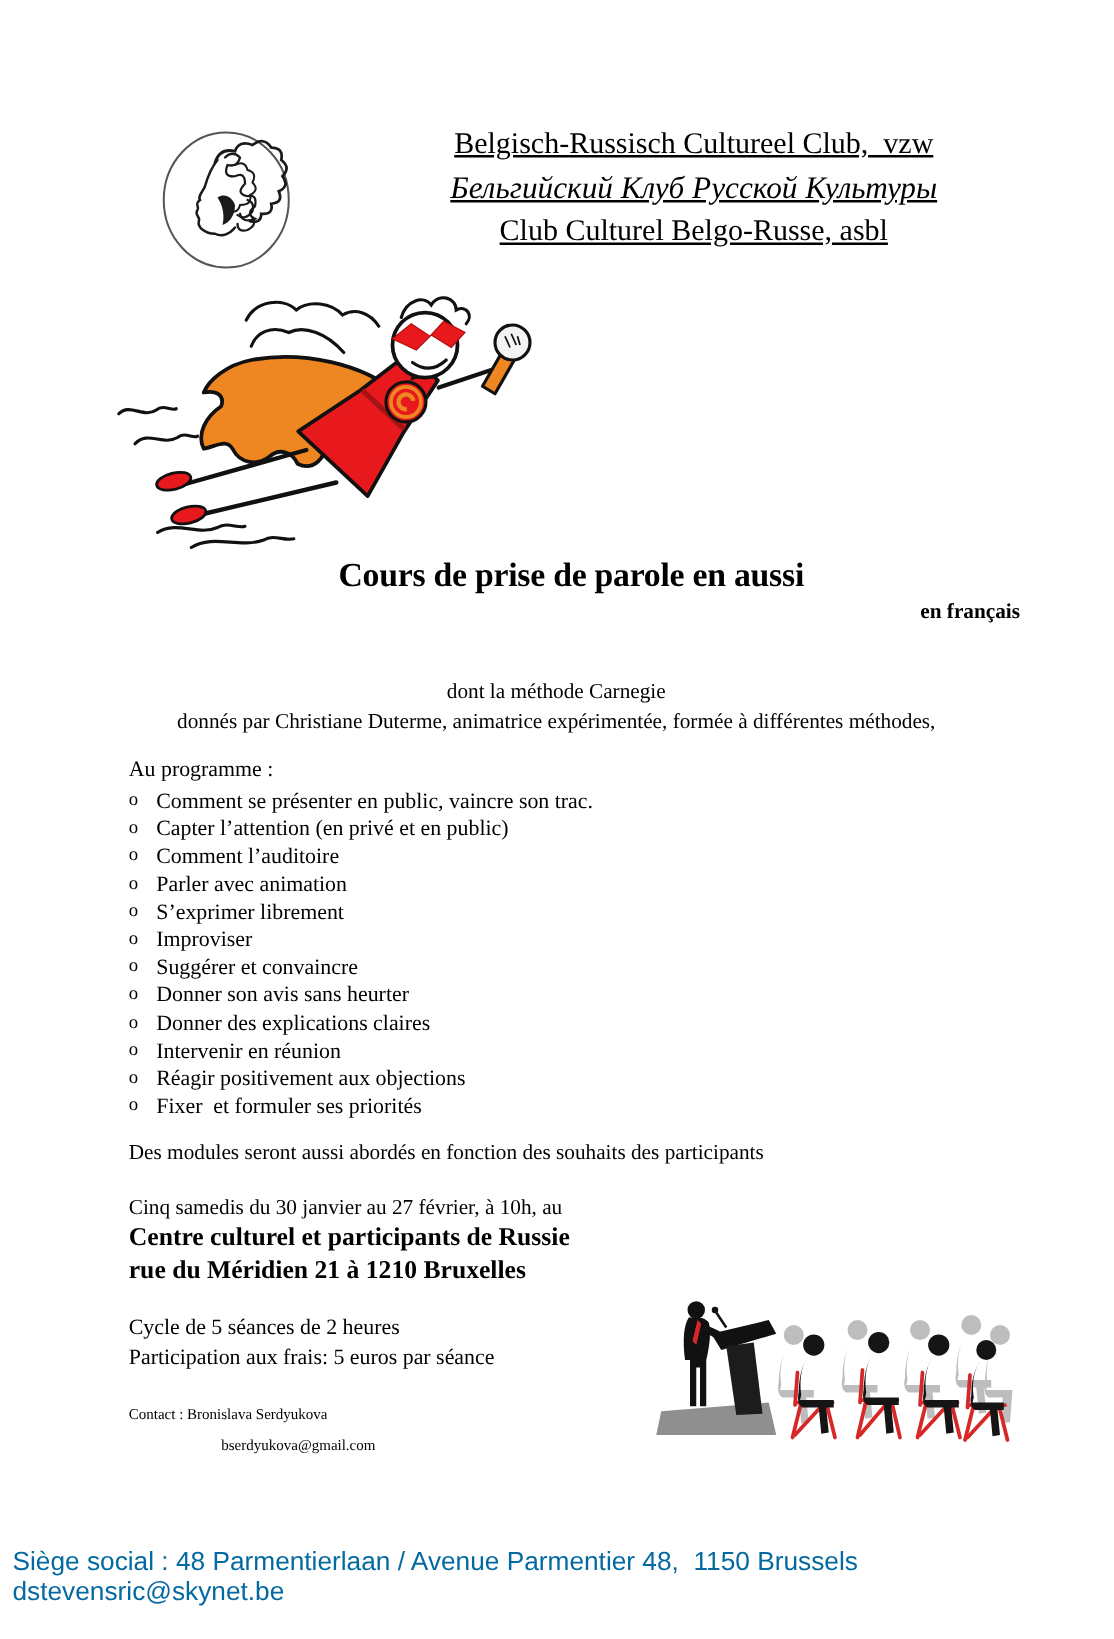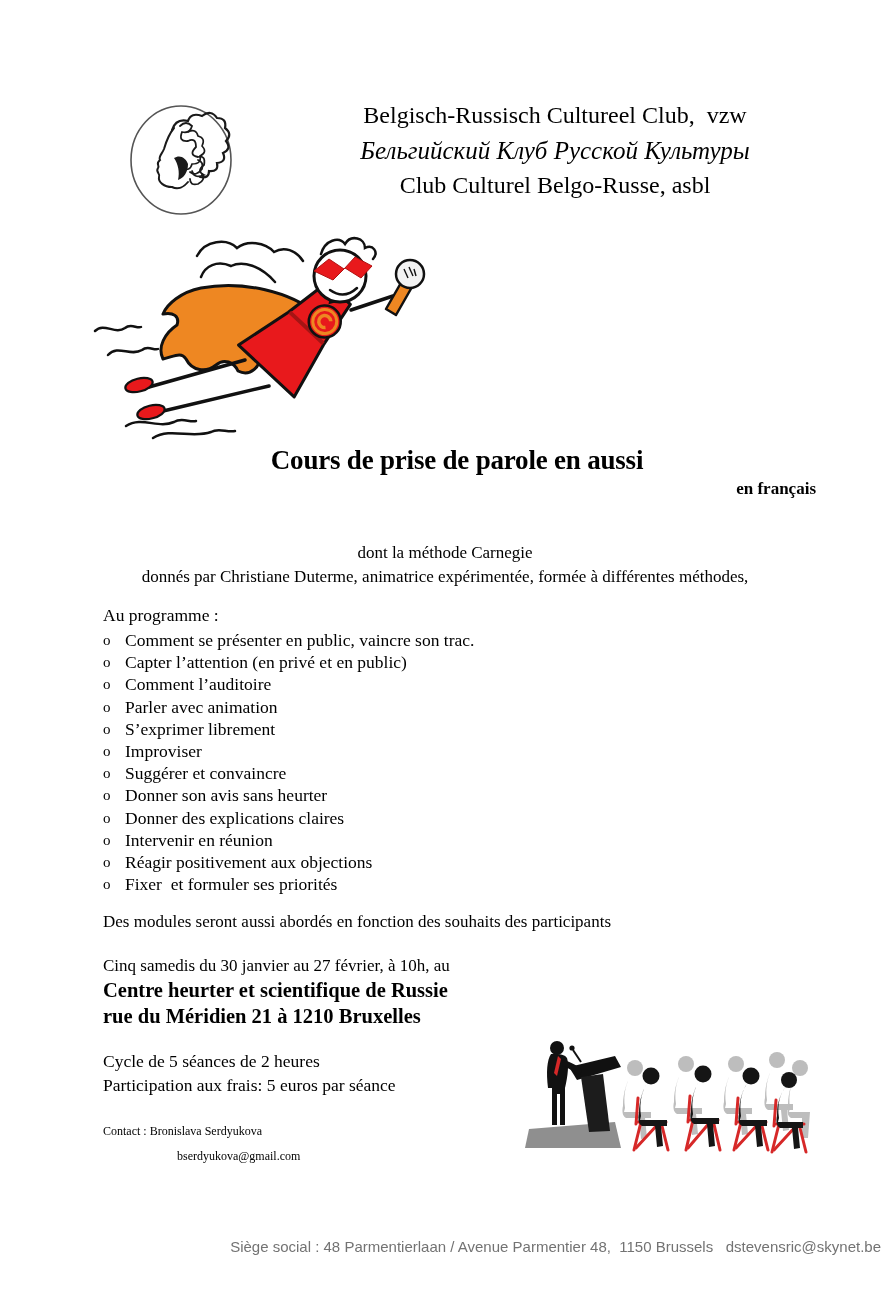--- a/index.html
+++ b/index.html
@@ -12,7 +12,7 @@
   
   .logo{left:128px; top:102px; width:106px; height:116px;}
   .org-block{left:240px; top:98px; width:630px; text-align:center;
-             font-size:24px; line-height:35px;}
+             font-size:24px; line-height:35px;text-decoration:underline;}
   .org-ru{font-style:italic; font-size:25px;}
   
   .hero{left:93px; top:230px; width:372px; height:214px;}

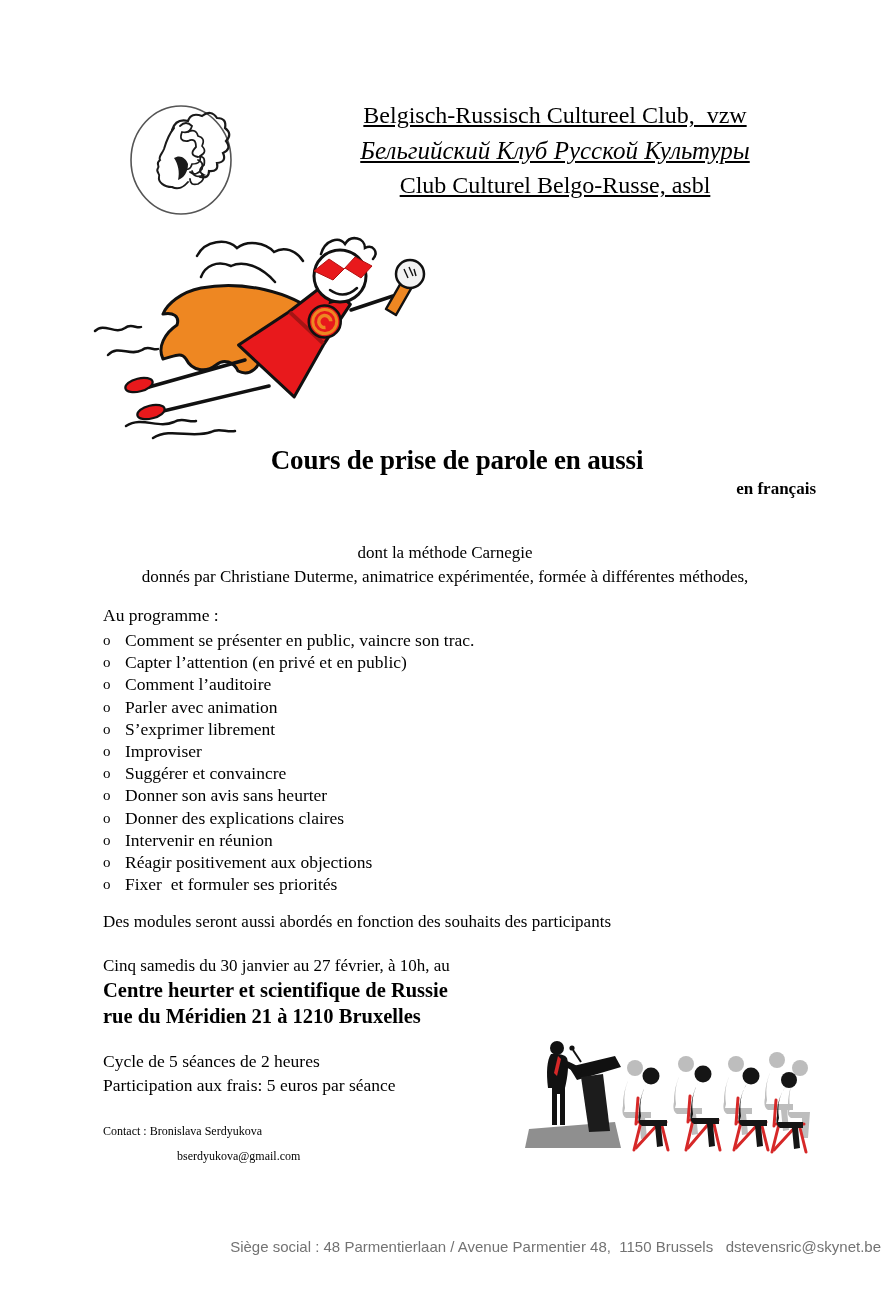--- a/index.html
+++ b/index.html
@@ -180,7 +180,7 @@
 
   <div class="abs schedule">
     <div class="sched-intro pre">Cinq samedis du 30 janvier au 27 février, à 10h, au</div>
-    <div class="venue">Centre heurter et scientifique de Russie</div>
+    <div class="venue">Centre culturel et participants de Russie</div>
     <div class="venue">rue du Méridien 21 à 1210 Bruxelles</div>
   </div>
 

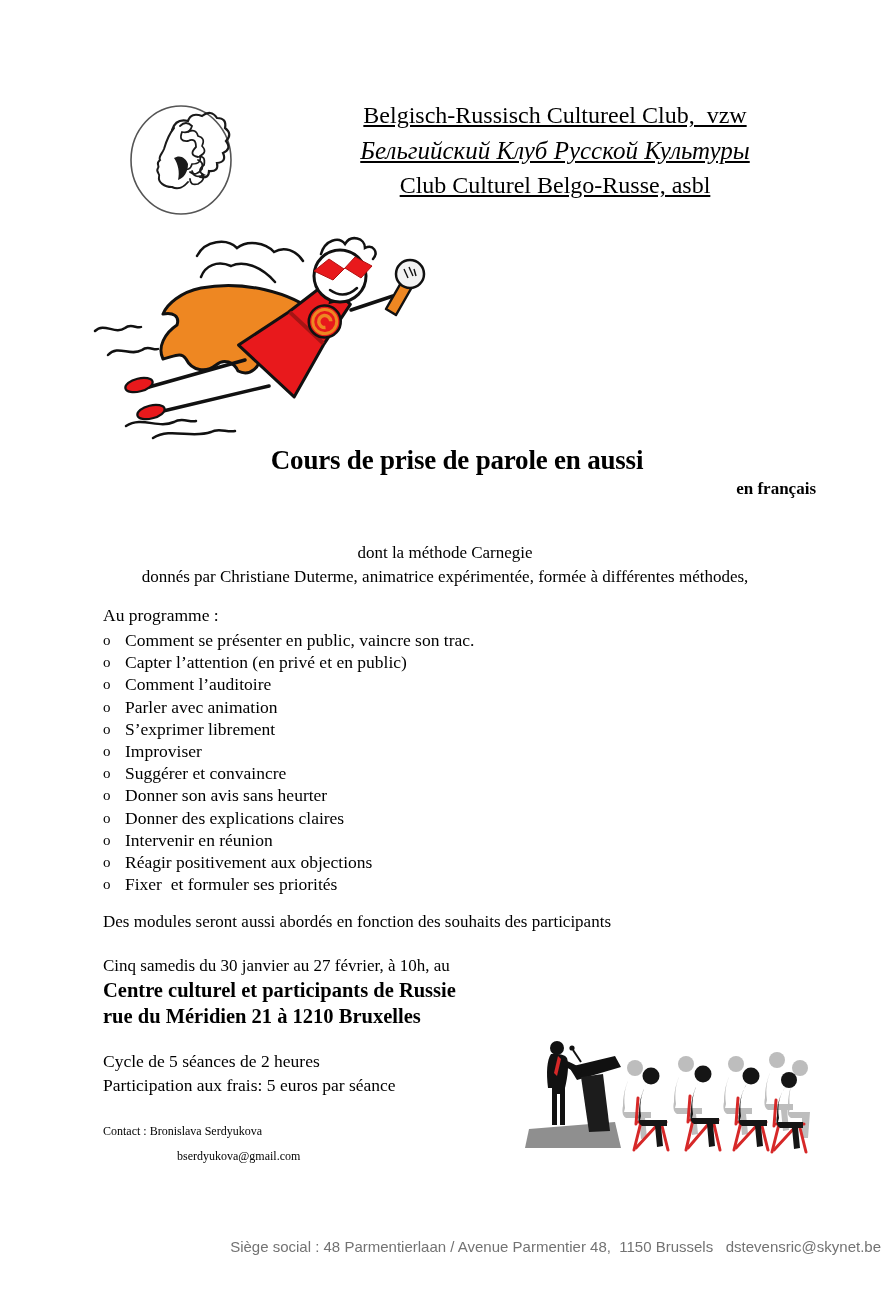--- a/index.html
+++ b/index.html
@@ -41,8 +41,8 @@
   
   .audience{left:523px; top:1036px; width:288px; height:118px;}
   
-  .footer{left:10px; top:1238px; width:871px; text-align:right;
-          font-family:"Liberation Sans", sans-serif; font-size:15px; color:#737373;}
+  .footer{left:10px; top:1238px; width:871px; text-align:left;
+          font-family:"Liberation Sans", sans-serif; font-size:21px; color:#0369a1;}
 </style>
 </head>
 <body>

